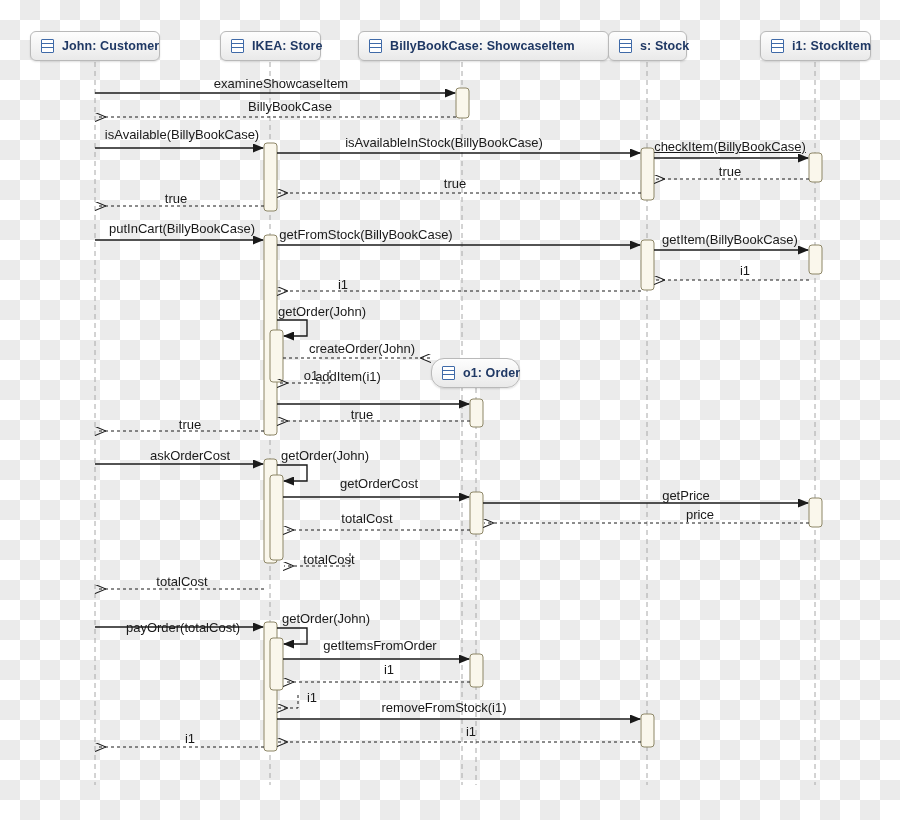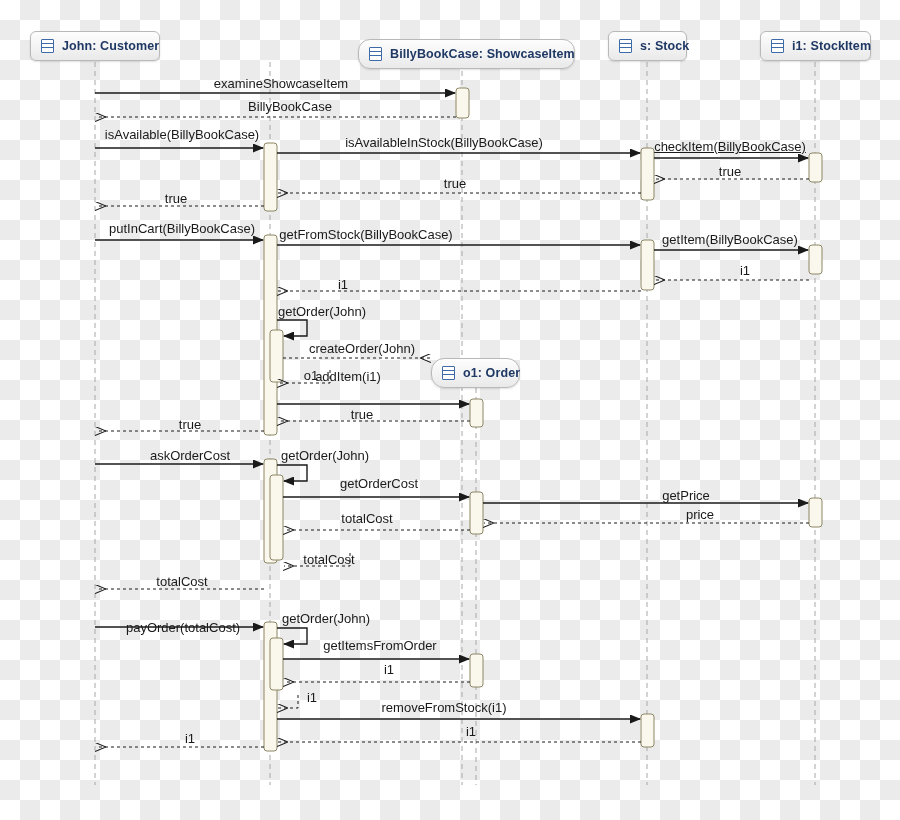--- a/index.html
+++ b/index.html
@@ -197,6 +197,10 @@
   <div class="phead" style="left:30px;top:31px;width:130px;">
     <span class="objicon"></span>
     <span class="plabel">John: Customer</span>
+  </div>
+  <div class="phead" style="left:220px;top:31px;width:101px;">
+    <span class="objicon"></span>
+    <span class="plabel">IKEA: Store</span>
   </div>
   <div class="phead" style="left:358px;top:39px;width:217px;border-radius:12px;">
     <span class="objicon"></span>

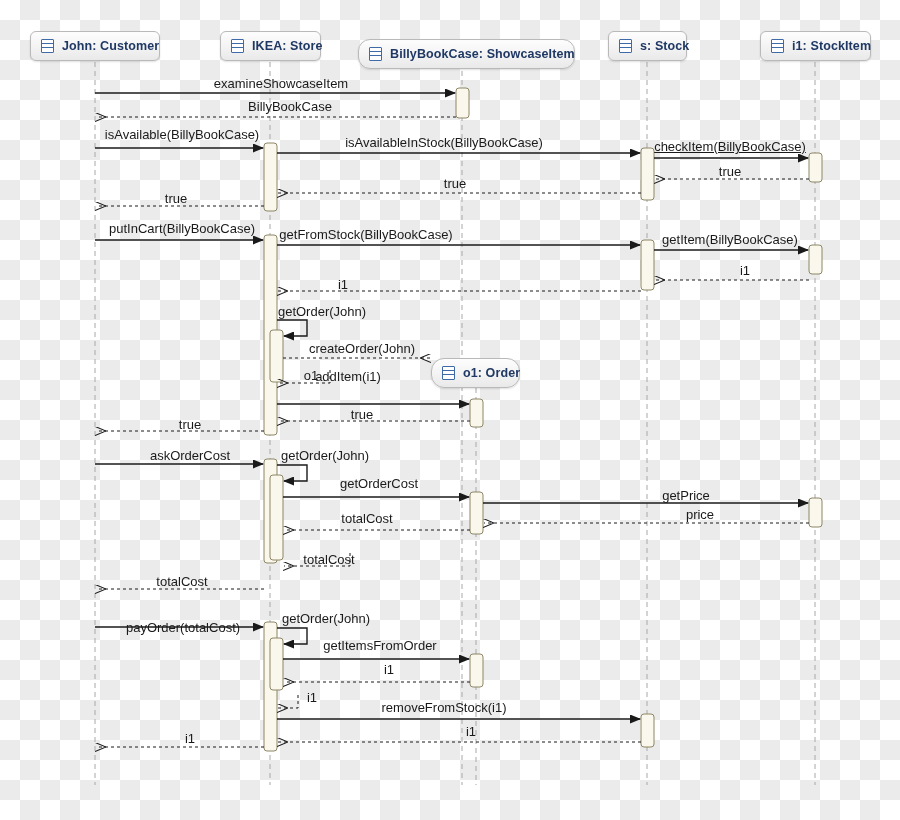--- a/index.html
+++ b/index.html
@@ -202,7 +202,7 @@
     <span class="objicon"></span>
     <span class="plabel">IKEA: Store</span>
   </div>
-  <div class="phead" style="left:358px;top:39px;width:217px;border-radius:12px;">
+  <div class="phead" style="left:358px;top:31px;width:251px;">
     <span class="objicon"></span>
     <span class="plabel">BillyBookCase: ShowcaseItem</span>
   </div>

